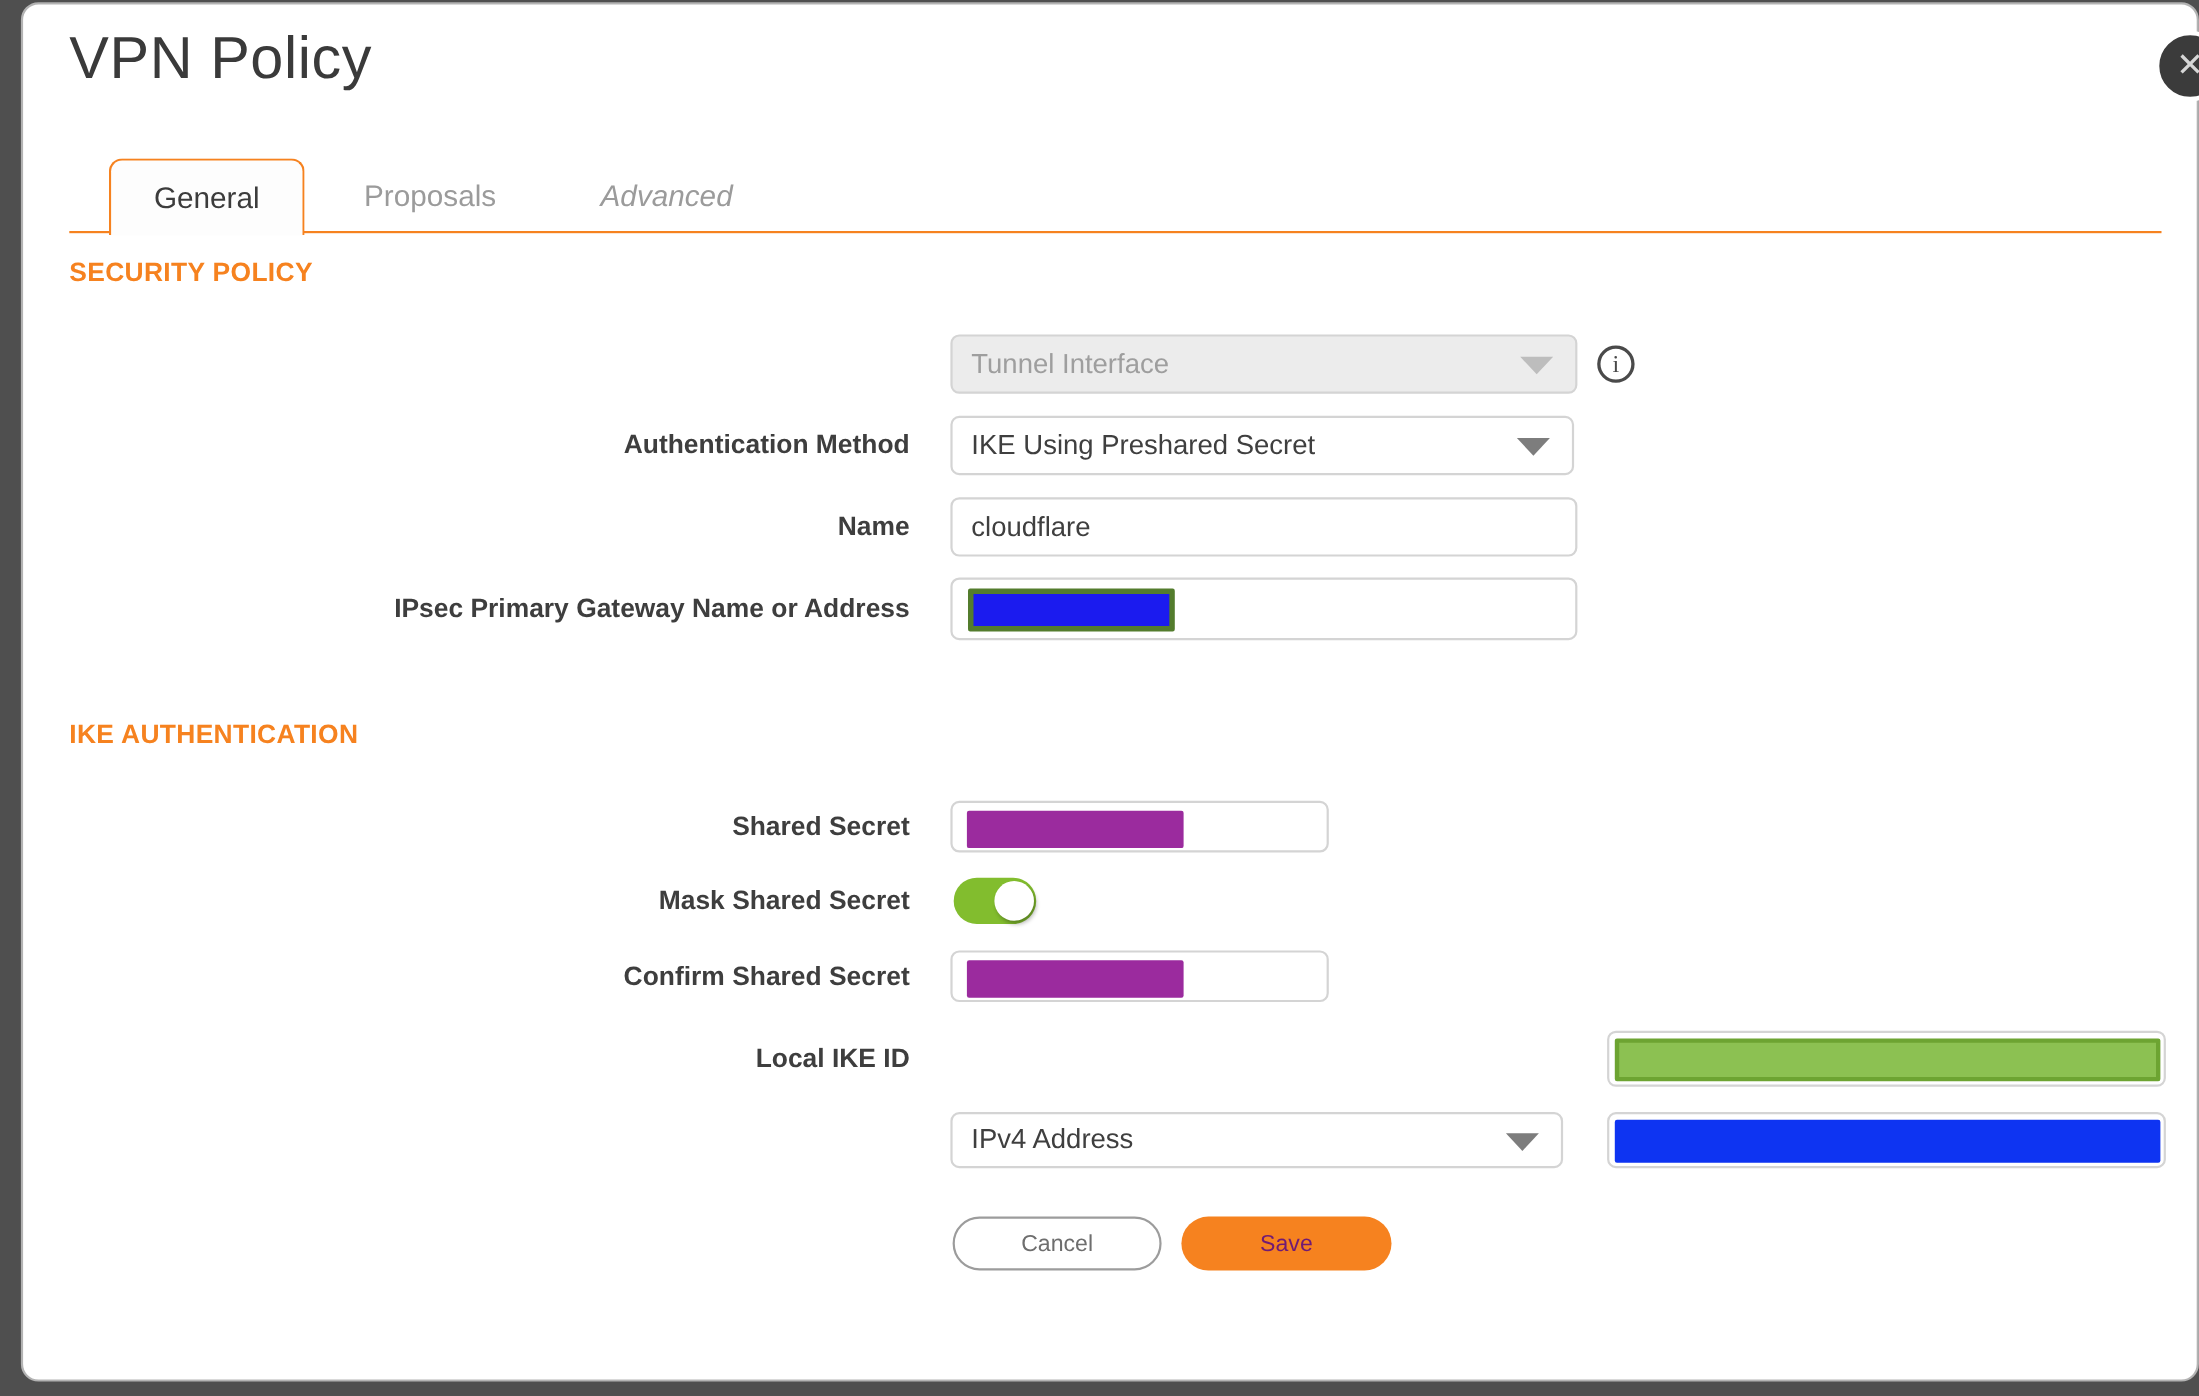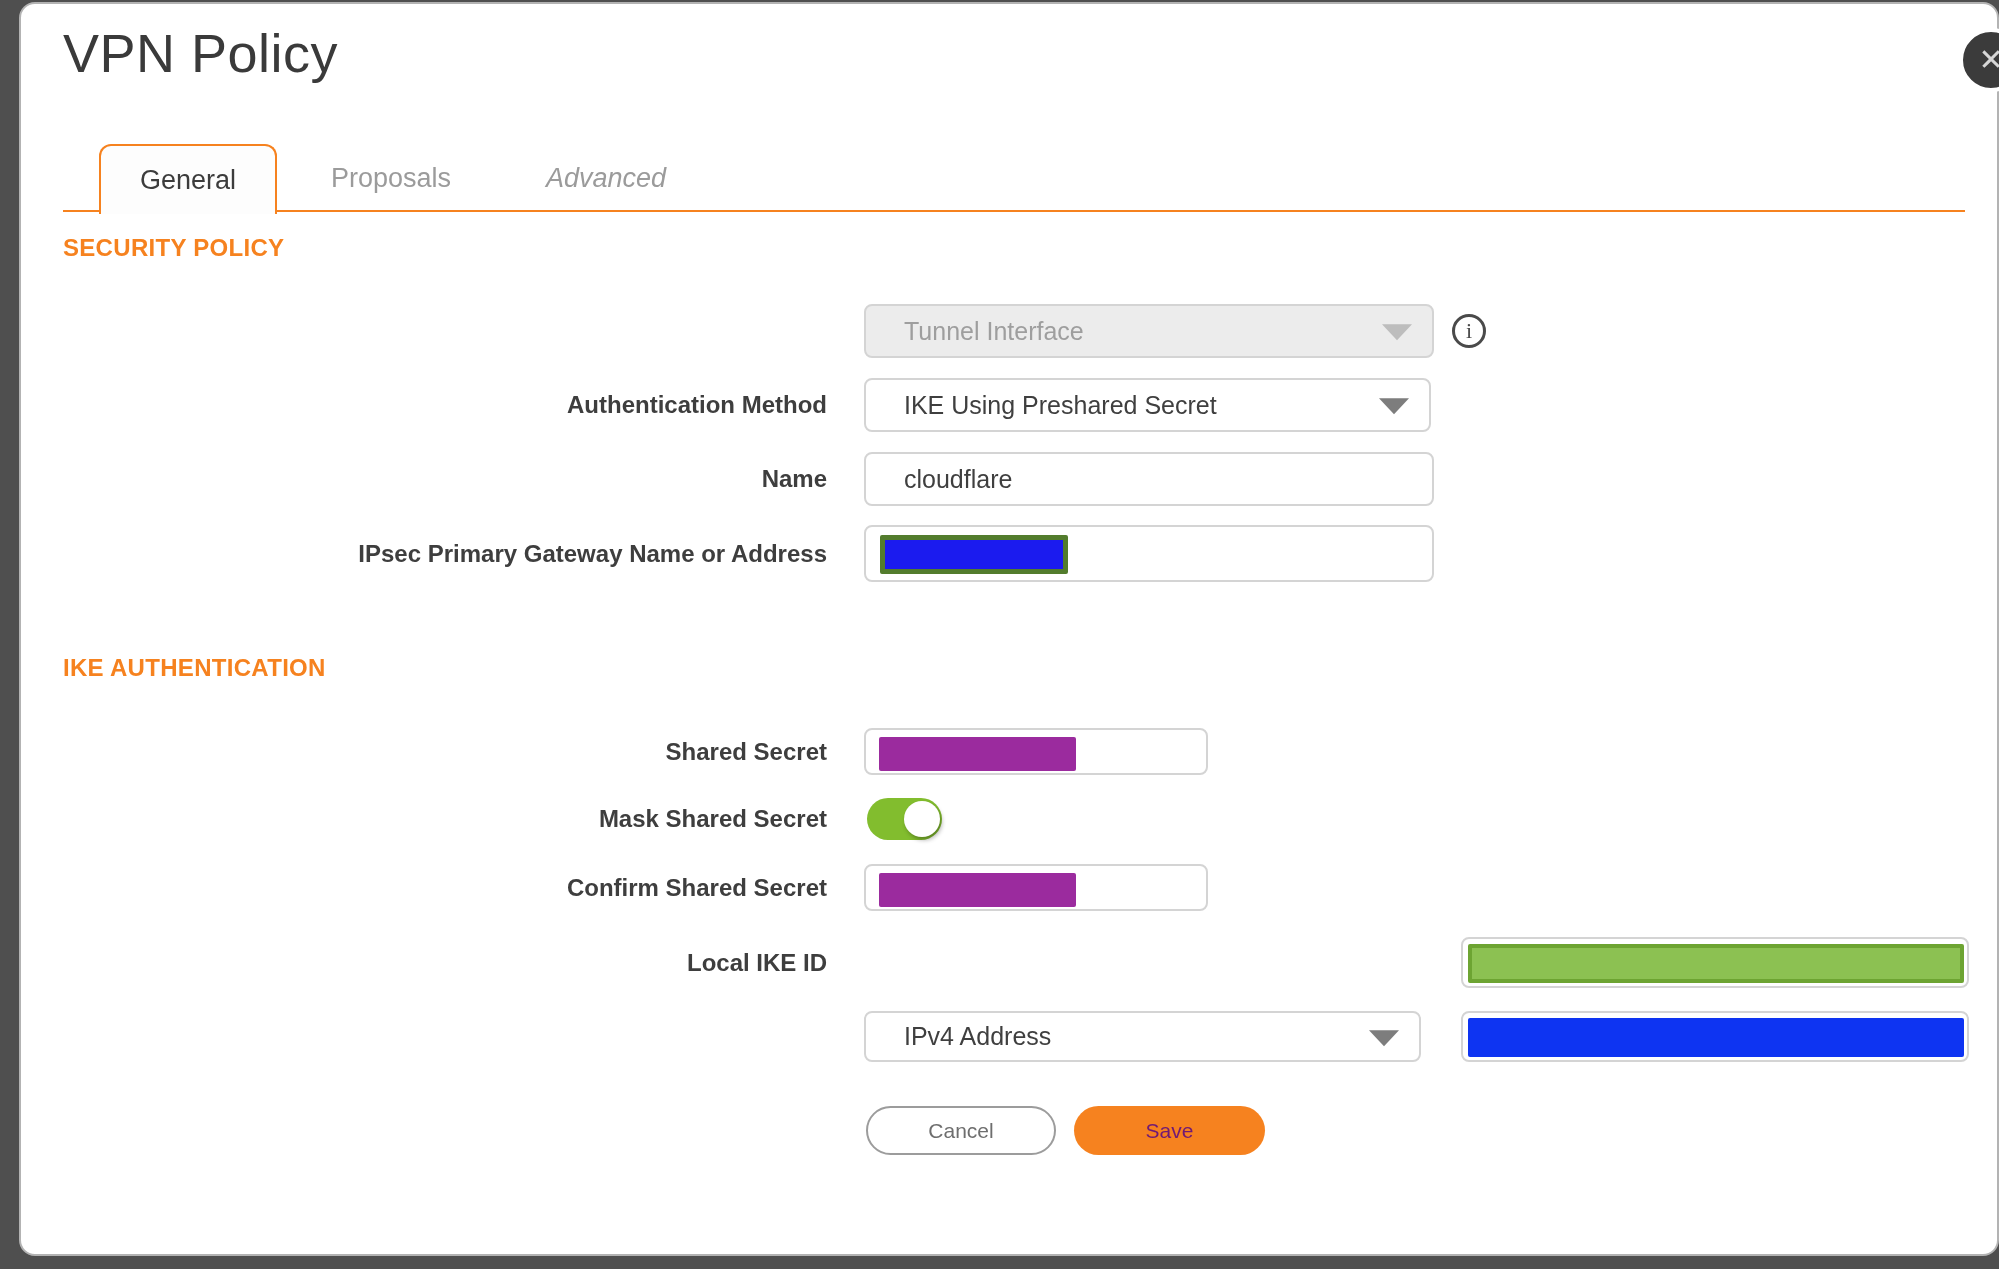--- a/index.html
+++ b/index.html
@@ -24,7 +24,7 @@
   .flabel{position:absolute;left:306px;width:500px;display:flex;align-items:center;justify-content:flex-end;
     font-size:24px;font-weight:700;color:#3e3e3e;}
   .field{position:absolute;box-sizing:border-box;background:#fff;border:2px solid #d4d4d4;border-radius:8px;
-    display:flex;align-items:center;font-size:25px;color:#3f3f3f;padding-left:38px;}
+    display:flex;align-items:center;font-size:25px;color:#3f3f3f;padding-left:17px;}
   .field.disabled{background:#ececec;color:#9e9e9e;}
   .caret{position:absolute;right:20px;top:50%;transform:translateY(-42%);width:0;height:0;
     border-left:15px solid transparent;border-right:15px solid transparent;border-top:16px solid #7d7d7d;}

